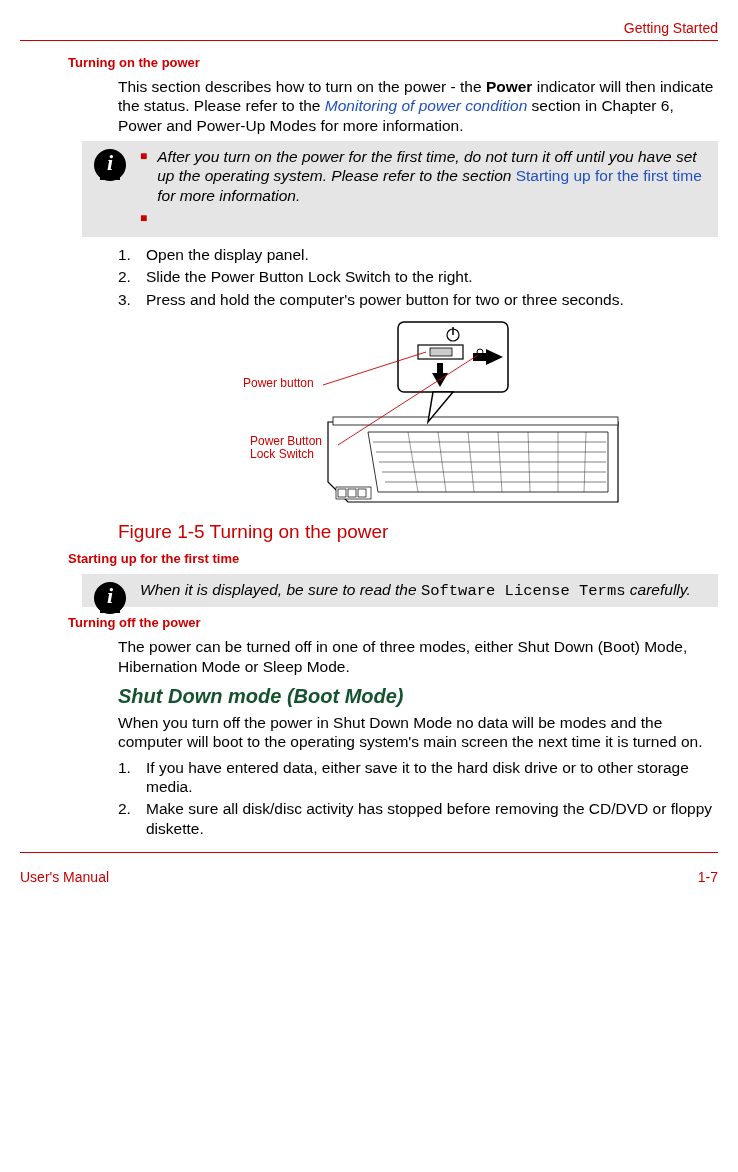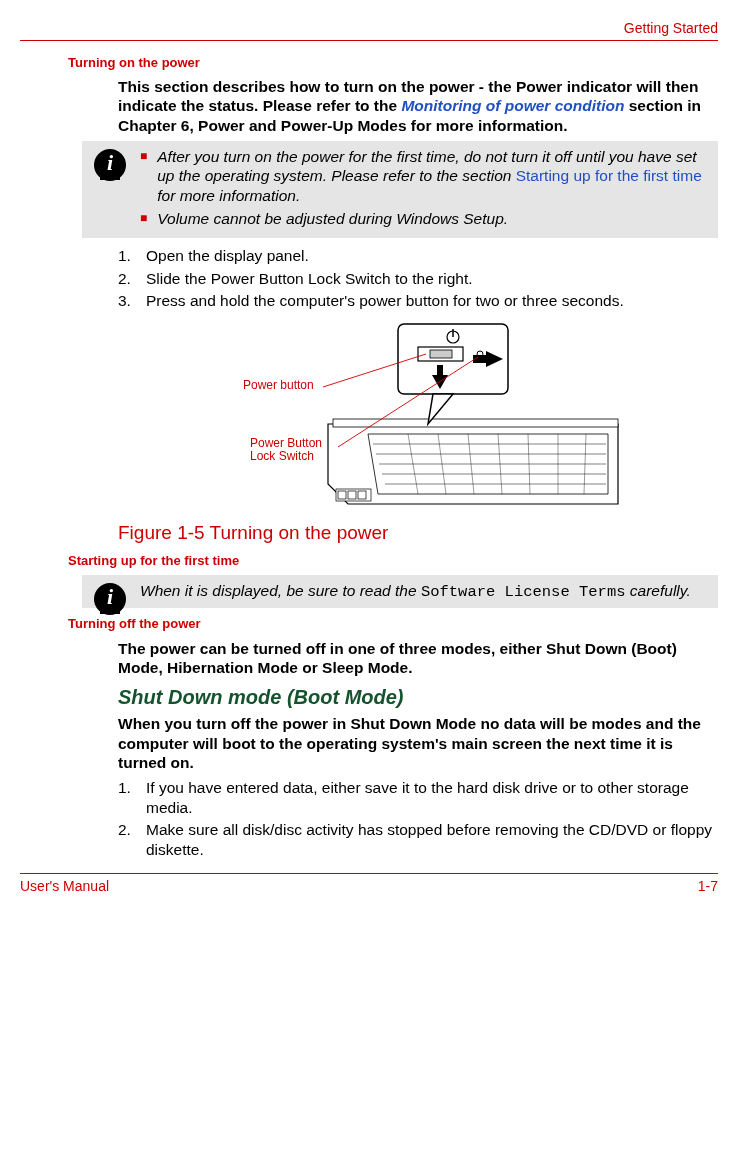--- a/index.html
+++ b/index.html
@@ -42,7 +42,6 @@
   }
   .body-text {
     margin: 0 0 6px 98px;
-    font-weight: bold;
   }
   .link {
     color: #2050c0;

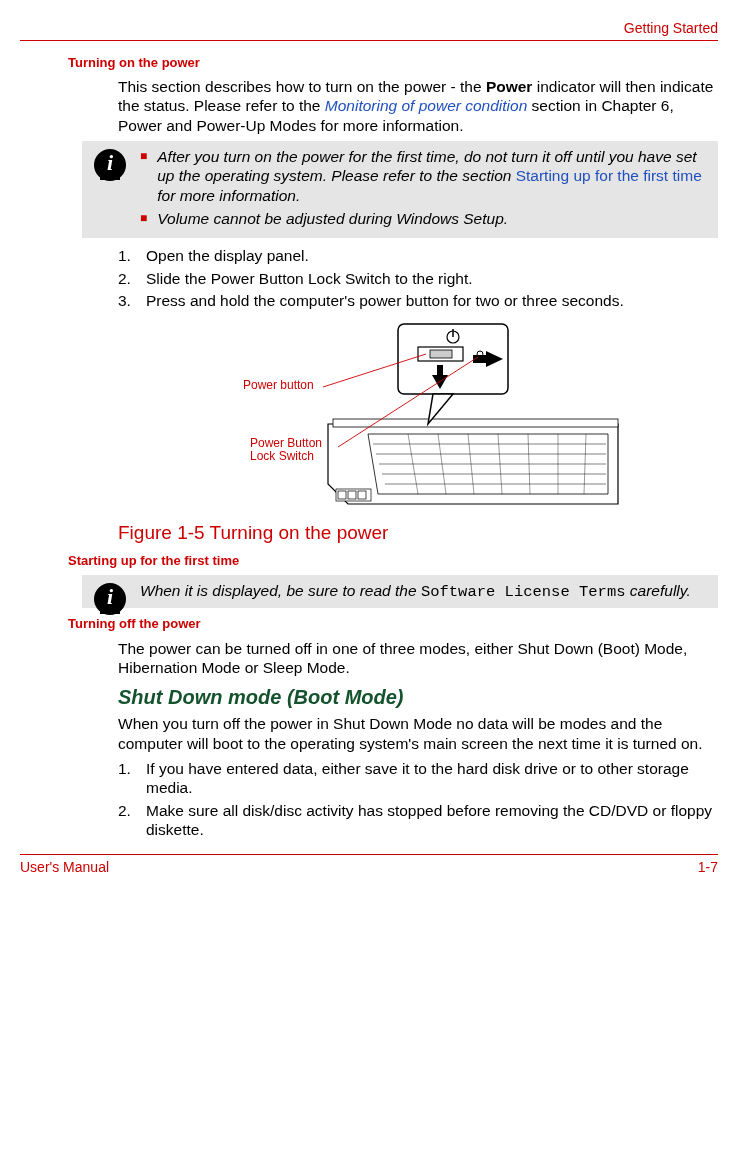--- a/index.html
+++ b/index.html
@@ -150,7 +150,6 @@
     </div>
     <div class="bullet-row">
       <span class="red-square">■</span>
-      <span>Volume cannot be adjusted during Windows Setup.</span>
     </div>
   </div>
 

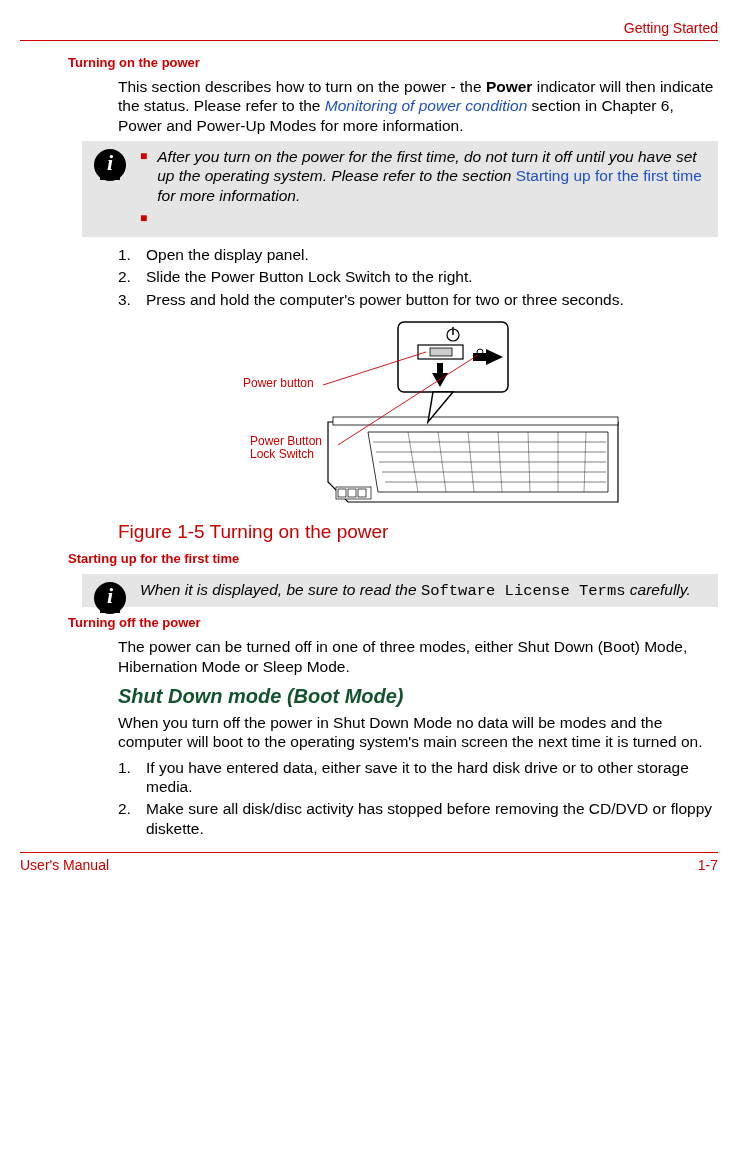--- a/index.html
+++ b/index.html
@@ -119,7 +119,7 @@
   .footer {
     border-top: 1.5px solid #c00;
     margin-top: 14px;
-    padding-top: 4px;
+    padding-top: 16px;
     display: flex;
     justify-content: space-between;
     color: #c00;

